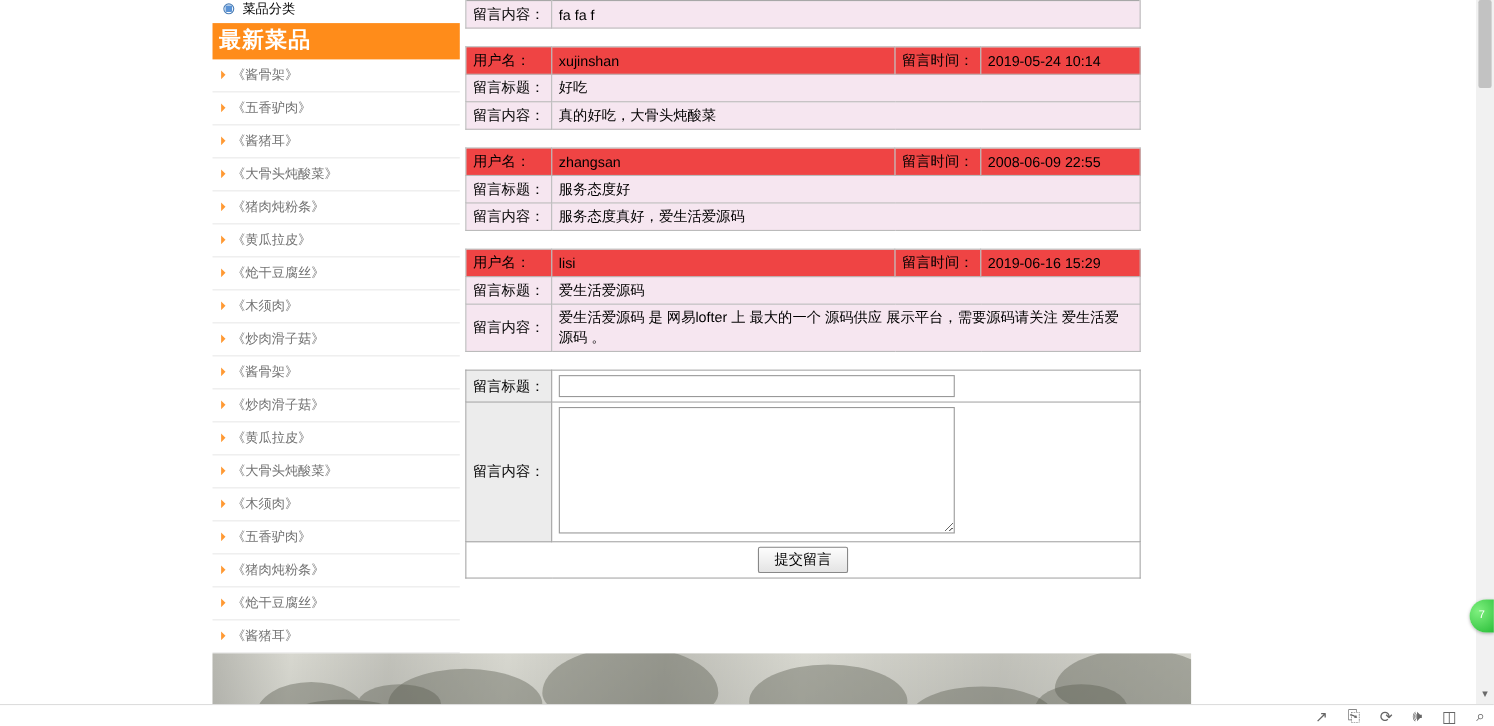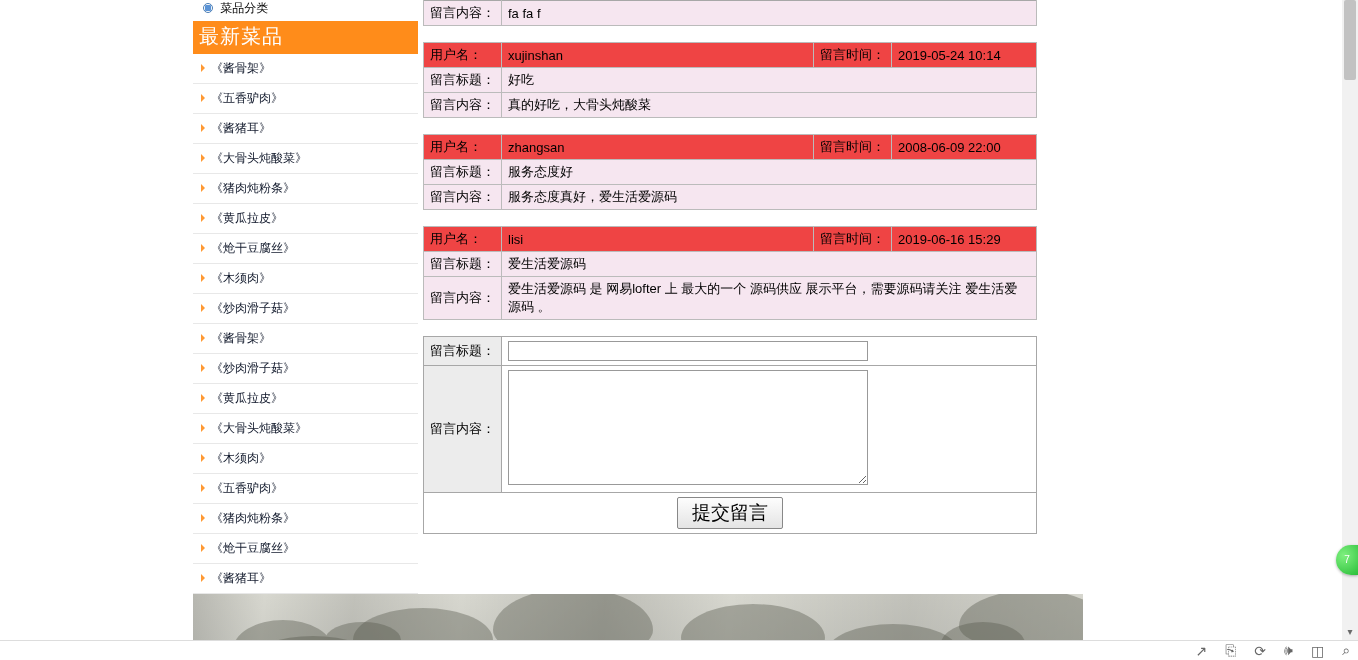--- a/index.html
+++ b/index.html
@@ -11,7 +11,7 @@
   .top-cat{padding:0 0 4px 10px}
   .top-cat .ic{display:inline-block;width:10px;height:10px;border:1px solid #4a7db5;border-radius:50%;margin-right:4px;position:relative;top:1px}
   .top-cat .ic:after{content:"";position:absolute;width:6px;height:6px;background:#5a93d6;border-radius:1px;top:1px;left:1px}
-  .sec-header{background:linear-gradient(#ff8c1a,#ff8c1a);color:#fff;font-size:20px;font-weight:normal;padding:2px 6px 4px;letter-spacing:1px}
+  .sec-header{background:linear-gradient(#ff8c1a,#ff8c1a);color:#fff;font-size:20px;font-weight:bold;padding:2px 6px 4px;letter-spacing:1px}
   .item-list{border:0}
   .item-row{padding:6px 0 6px 18px;border-bottom:1px solid #e8e8e8;position:relative}
   .item-row:before{content:"";position:absolute;width:0;height:0;border-top:4px solid transparent;border-bottom:4px solid transparent;border-left:4px solid #ff9933;top:10px;left:8px}

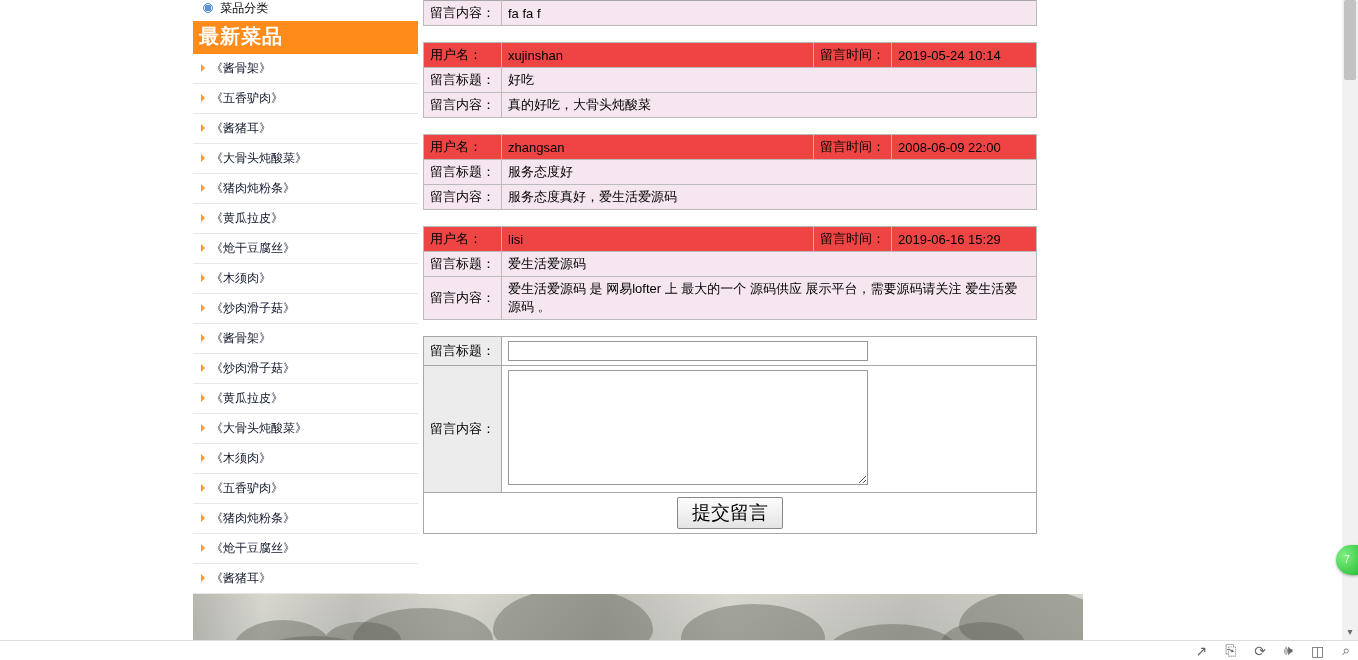--- a/index.html
+++ b/index.html
@@ -15,7 +15,7 @@
   .item-list{border:0}
   .item-row{padding:6px 0 6px 18px;border-bottom:1px solid #e8e8e8;position:relative}
   .item-row:before{content:"";position:absolute;width:0;height:0;border-top:4px solid transparent;border-bottom:4px solid transparent;border-left:4px solid #ff9933;top:10px;left:8px}
-  .item-row a{color:#0f172a;text-decoration:none}
+  .item-row a{color:#737373;text-decoration:none}
   
   .msg-block{border:1px solid #a7a7a7;margin-bottom:16px;border-collapse:collapse;width:100%}
   .msg-block td{border:1px solid #bbb;padding:3px 6px;font-size:13px}

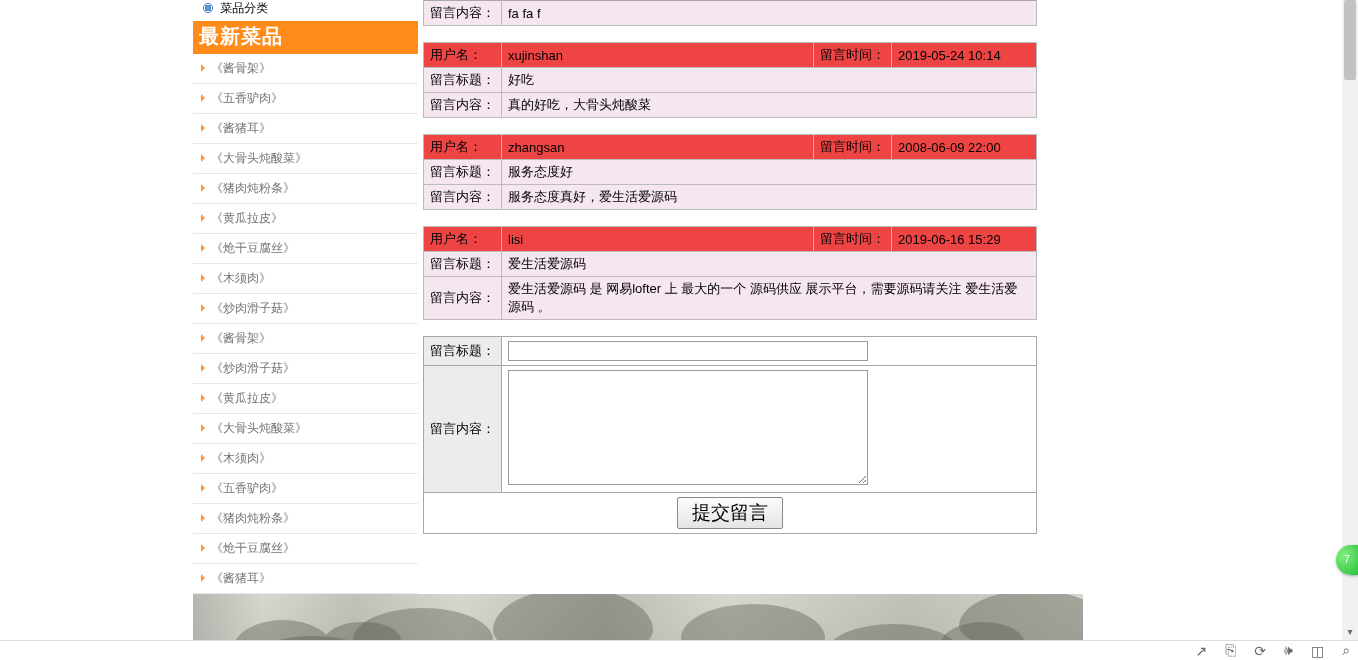--- a/index.html
+++ b/index.html
@@ -121,7 +121,7 @@
                 <td class="lbl">用户名：</td>
                 <td>zhangsan</td>
                 <td class="tm-lbl">留言时间：</td>
-                <td class="tm-val">2008-06-09 22:00</td>
+                <td class="tm-val">2008-06-09 22:55</td>
               </tr>
               <tr class="row-pink">
                 <td class="lbl">留言标题：</td>

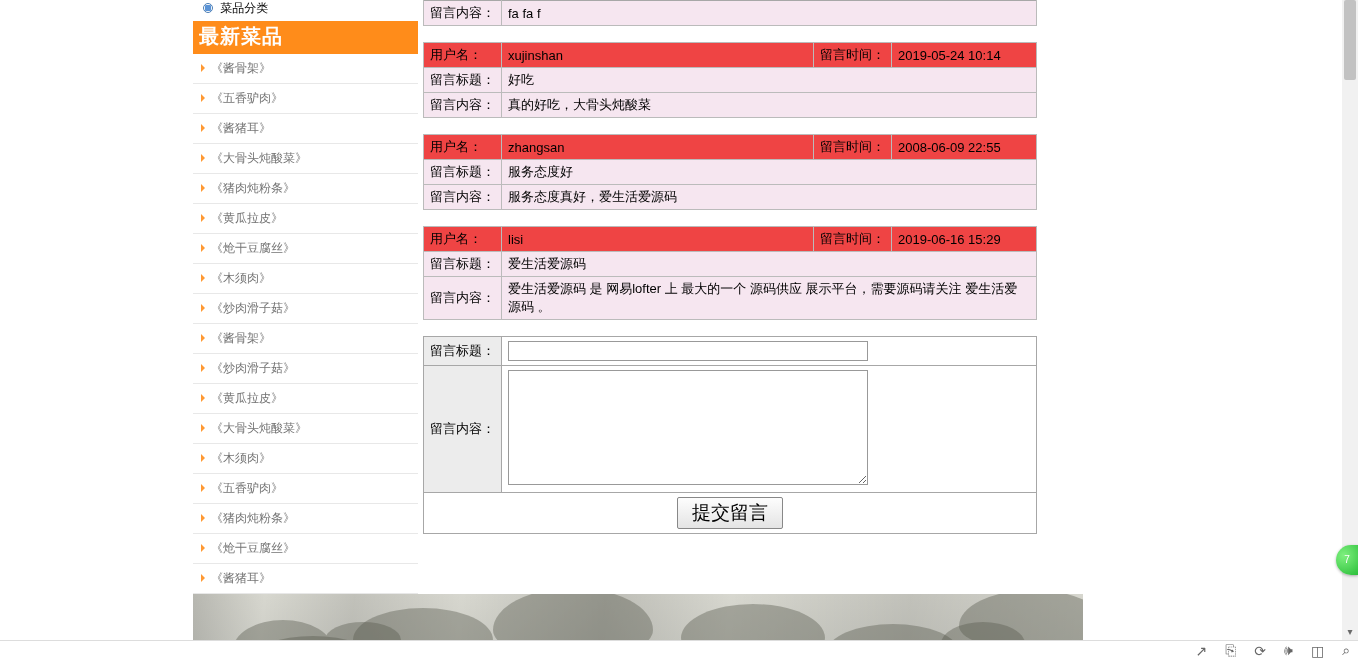--- a/index.html
+++ b/index.html
@@ -32,7 +32,7 @@
   .form-tbl input[type=text]{width:360px;border:1px solid #999;height:20px;background:#fff}
   .form-tbl textarea{width:360px;height:115px;border:1px solid #999;font-family:inherit;resize:both;background:#fff}
   .submit-row{text-align:center}
-  .submit-btn{padding:2px 14px;border:1px solid #888;background:linear-gradient(#fdfdfd,#e4e4e4);border-radius:2px;font-size:19px;cursor:pointer}
+  .submit-btn{padding:2px 14px;border:1px solid #888;background:linear-gradient(#fdfdfd,#e4e4e4);border-radius:2px;font-size:13px;cursor:pointer}
   
   .footer-img{clear:both;width:890px;height:80px;margin-top:6px;background:
     linear-gradient(95deg,rgba(0,0,0,.15) 0%,transparent 8%,rgba(0,0,0,.1) 18%,transparent 30%,rgba(0,0,0,.12) 46%,transparent 60%,rgba(0,0,0,.1) 80%,transparent 100%),

